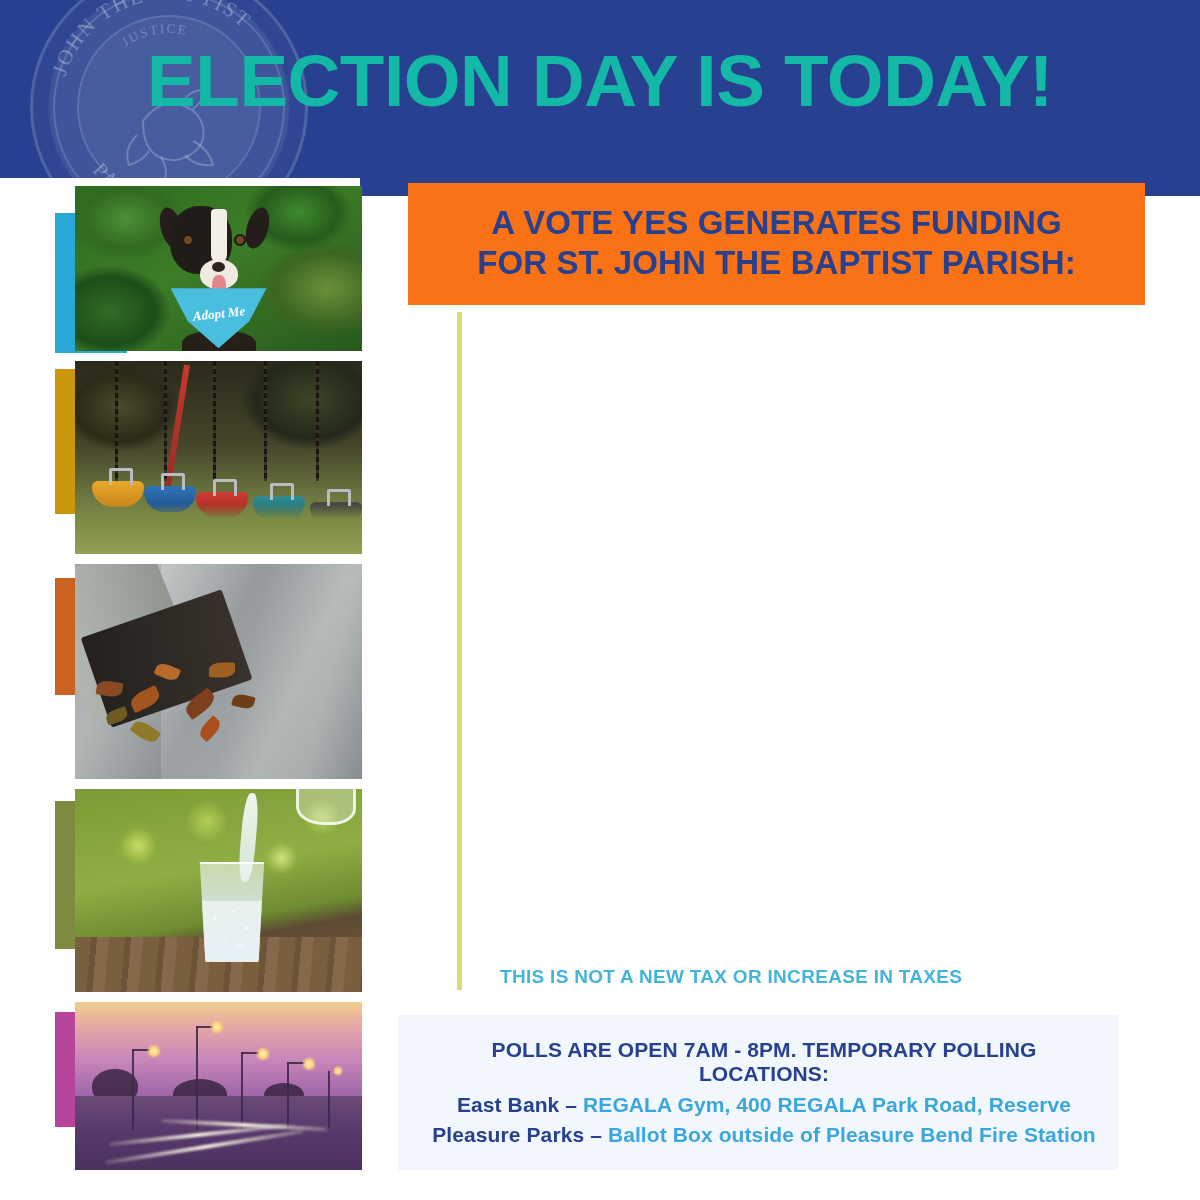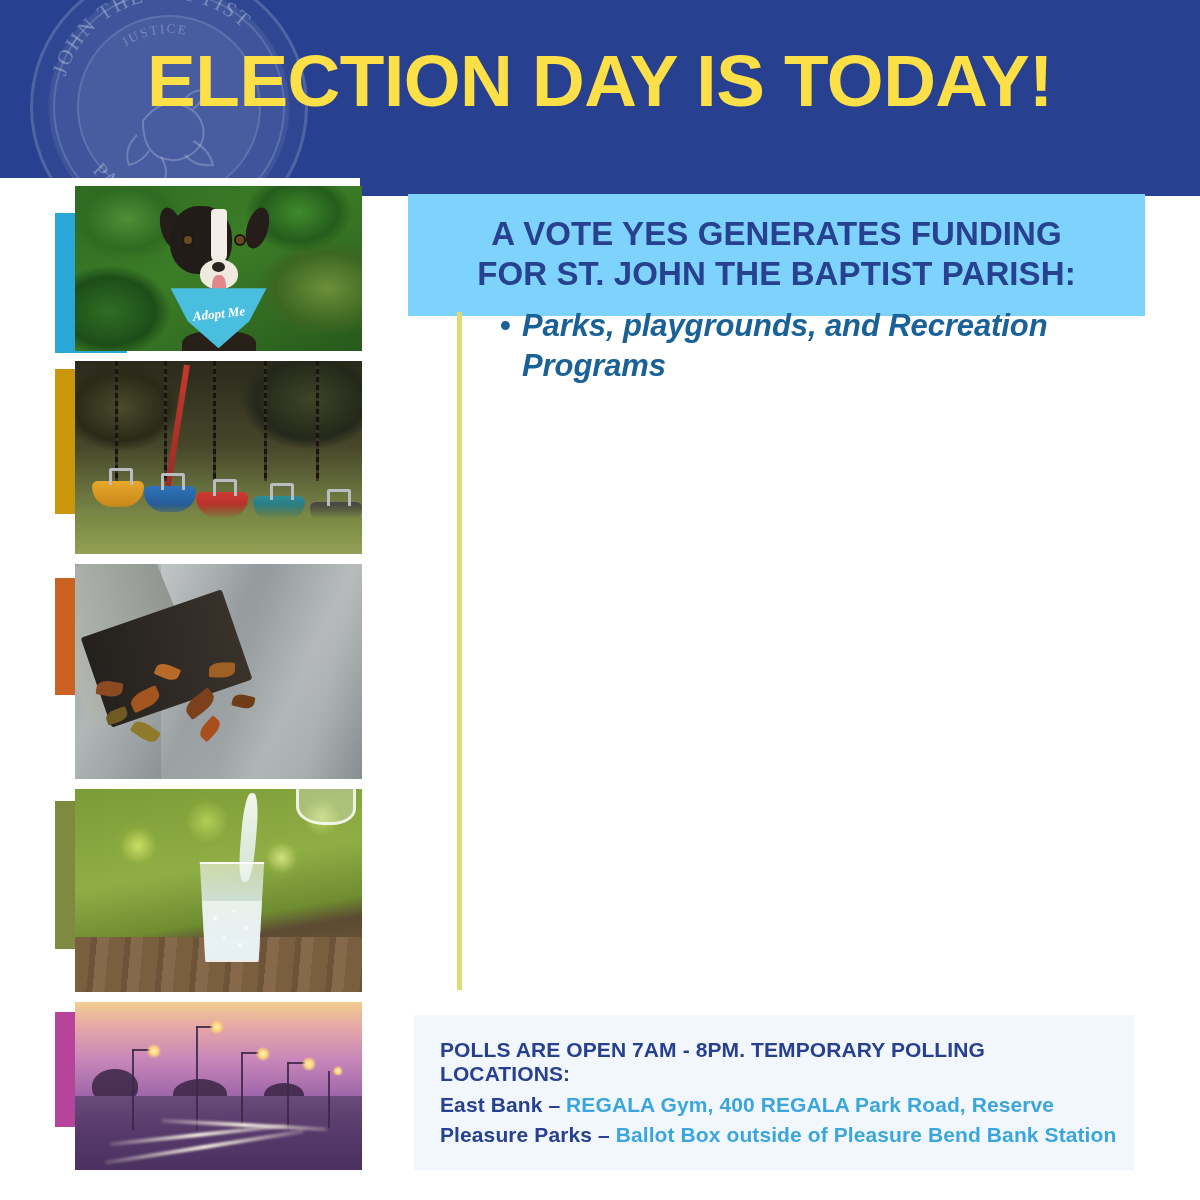--- a/index.html
+++ b/index.html
@@ -82,7 +82,7 @@
     left: 0; top: 44px;
     width: 1200px;
     text-align: center;
-    color: #fde047;
+    color: #14b8a6;
     font-size: 73px;
     font-weight: bold;
     letter-spacing: -0.5px;

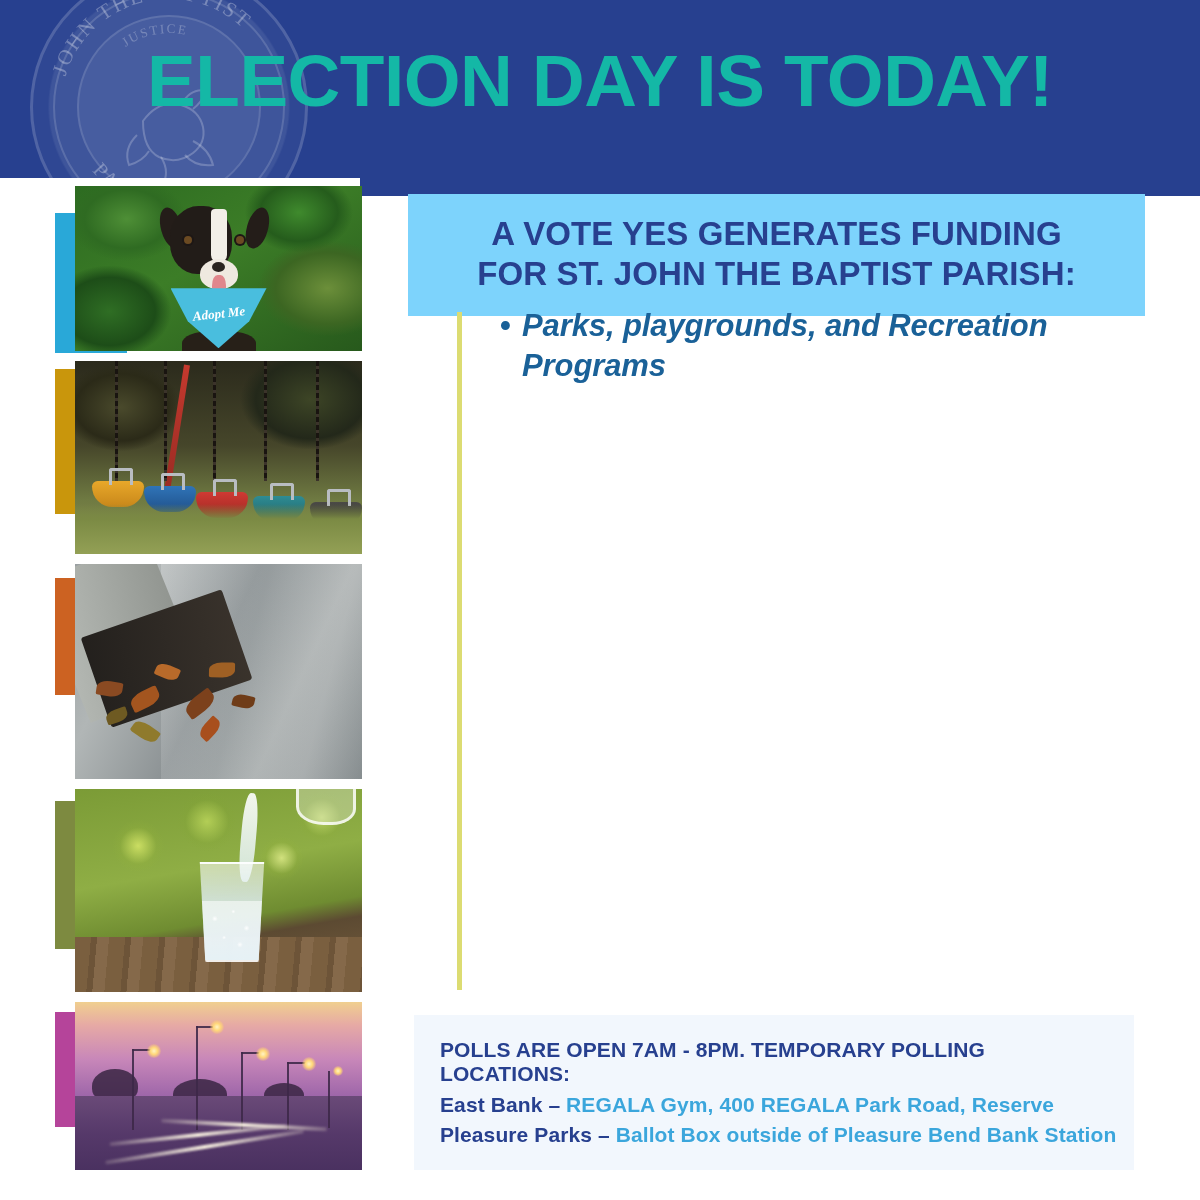--- a/index.html
+++ b/index.html
@@ -343,9 +343,9 @@
   
   .headline-box {
     position: absolute;
-    left: 408px; top: 194px;
+    left: 408px; top: 183px;
     width: 737px; height: 122px;
-    background: #7dd3fc;
+    background: #f97316;
   }
   .headline-text {
     position: absolute;

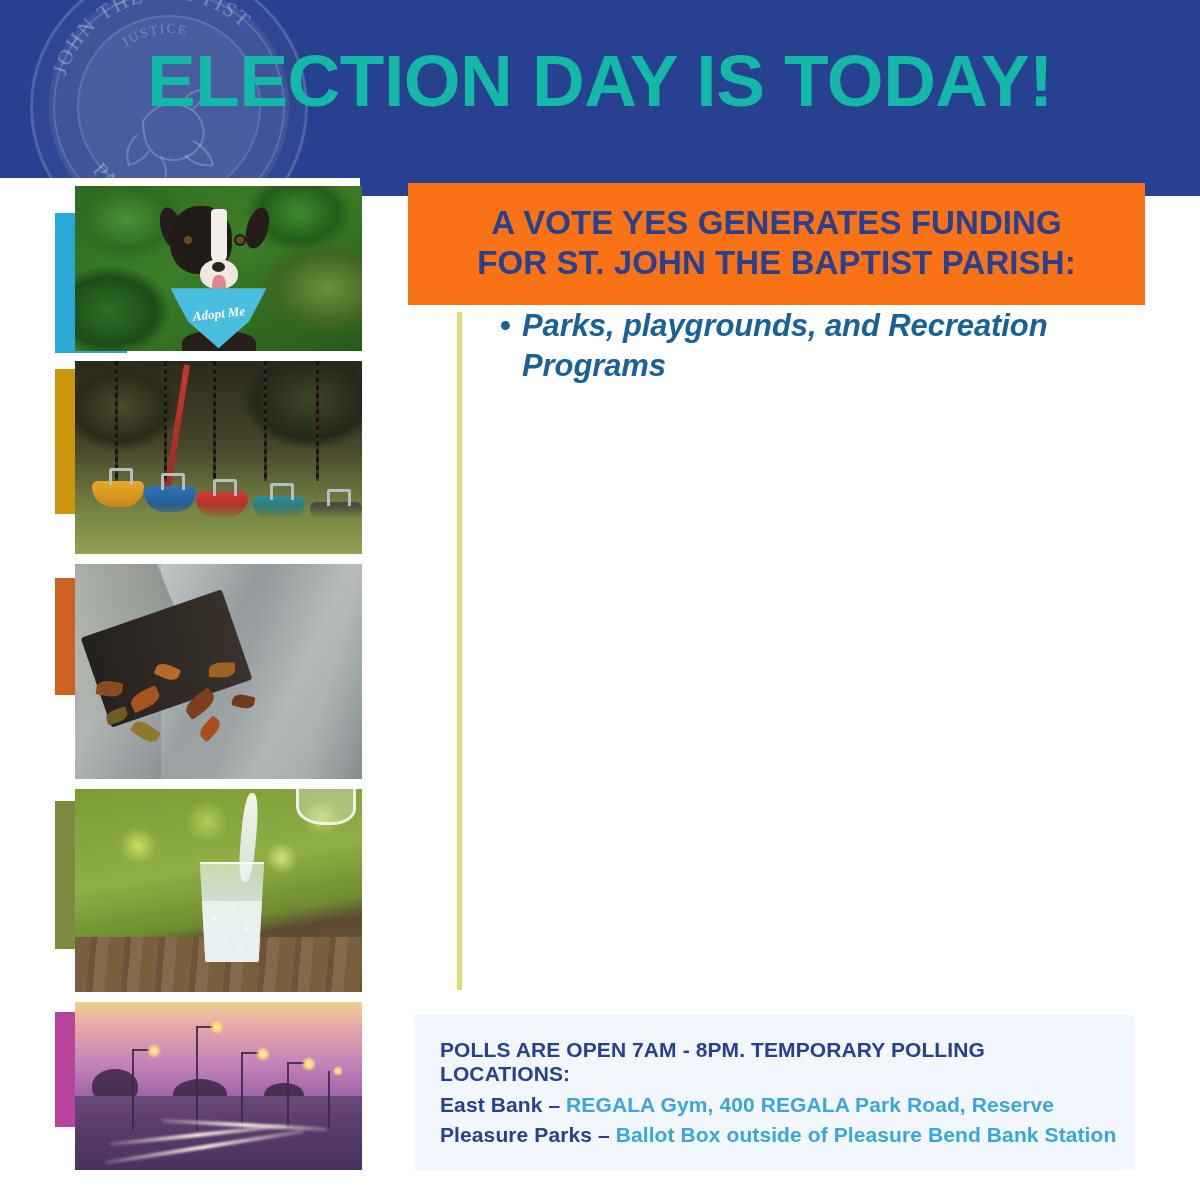--- a/index.html
+++ b/index.html
@@ -575,7 +575,6 @@
 
   <div class="bullet-rule"></div>
   <div class="bullets">
-    <div class="bullet">Parks, playgrounds, and Recreation Programs</div>
   </div>
 
 

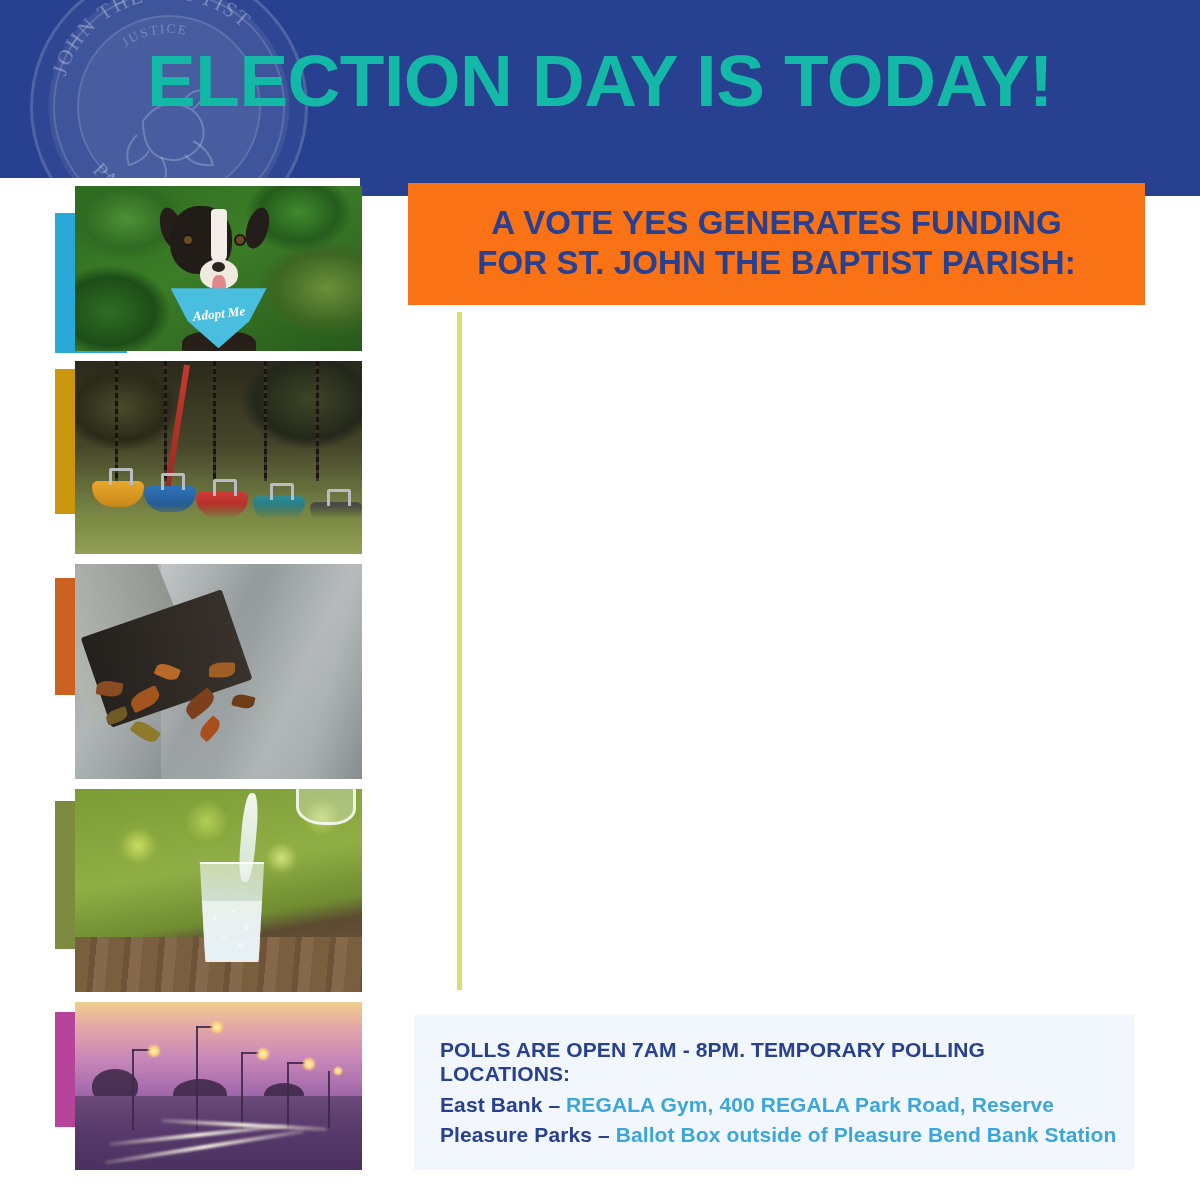--- a/index.html
+++ b/index.html
@@ -577,6 +577,7 @@
   <div class="bullets">
   </div>
 
+  <div class="disclaimer">THIS IS NOT A NEW TAX OR INCREASE IN TAXES</div>
 
   <div class="polls-box">
     <div class="polls-inner">

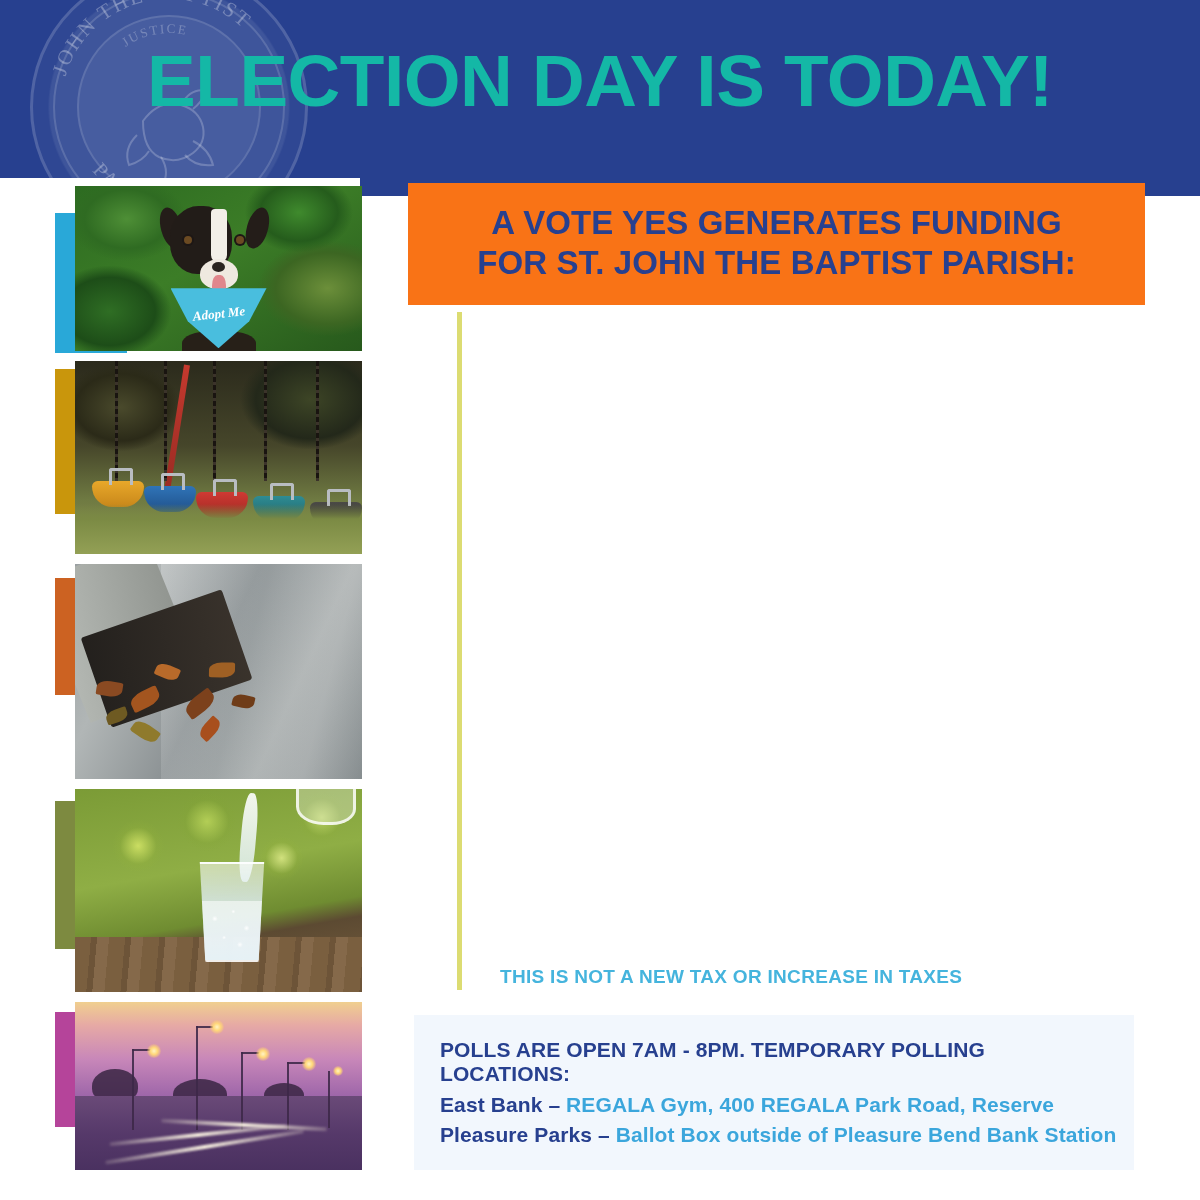--- a/index.html
+++ b/index.html
@@ -400,9 +400,10 @@
 
   .polls-box {
     position: absolute;
-    left: 414px; top: 1015px;
+    left: 398px; top: 1015px;
     width: 720px; height: 155px;
     background: #f2f7fd;
+    text-align: center;
   }
   .polls-inner {
     position: absolute;

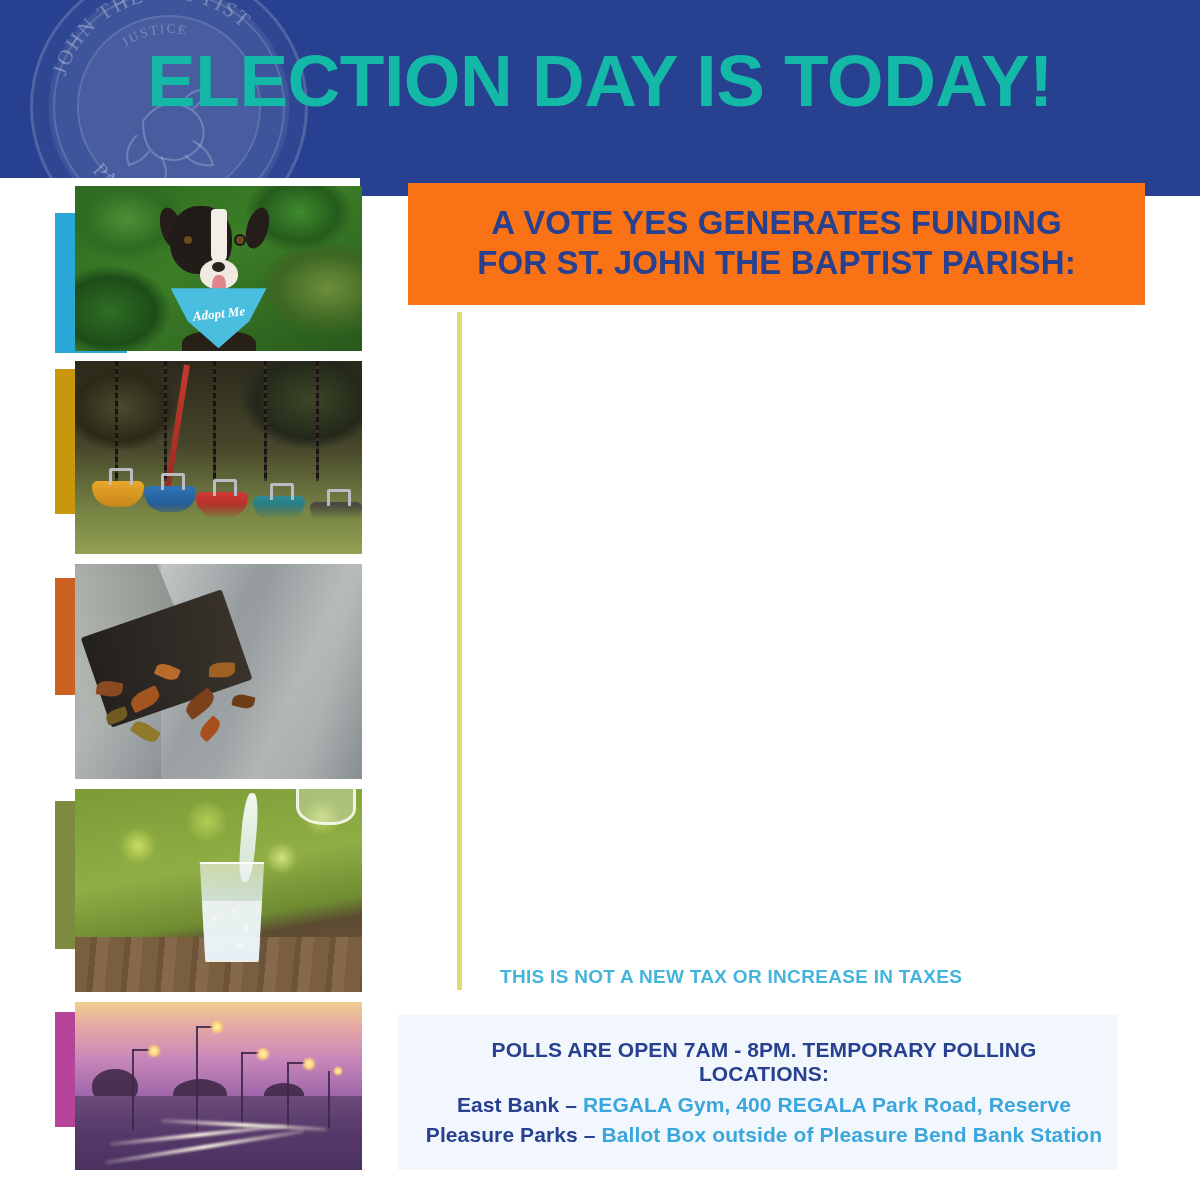--- a/index.html
+++ b/index.html
@@ -589,7 +589,7 @@
       </div>
       <div class="polls-line">
         <span class="lbl">Pleasure Parks –</span>
-        <span>Ballot Box outside of Pleasure Bend Bank Station</span>
+        <span>Ballot Box outside of Pleasure Bend Fire Station</span>
       </div>
     </div>
   </div>

